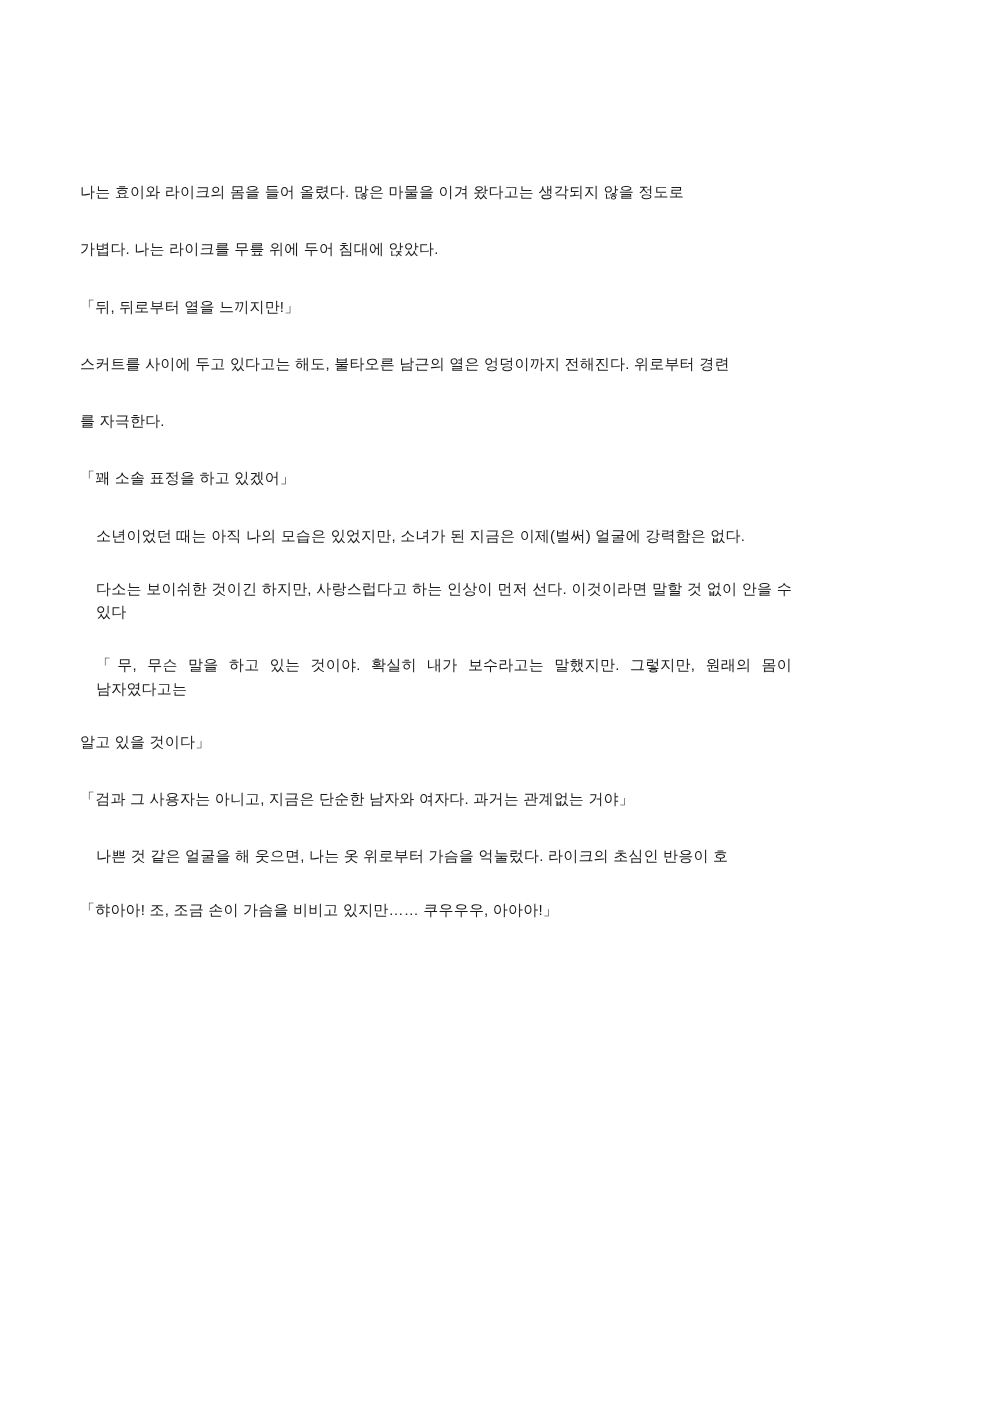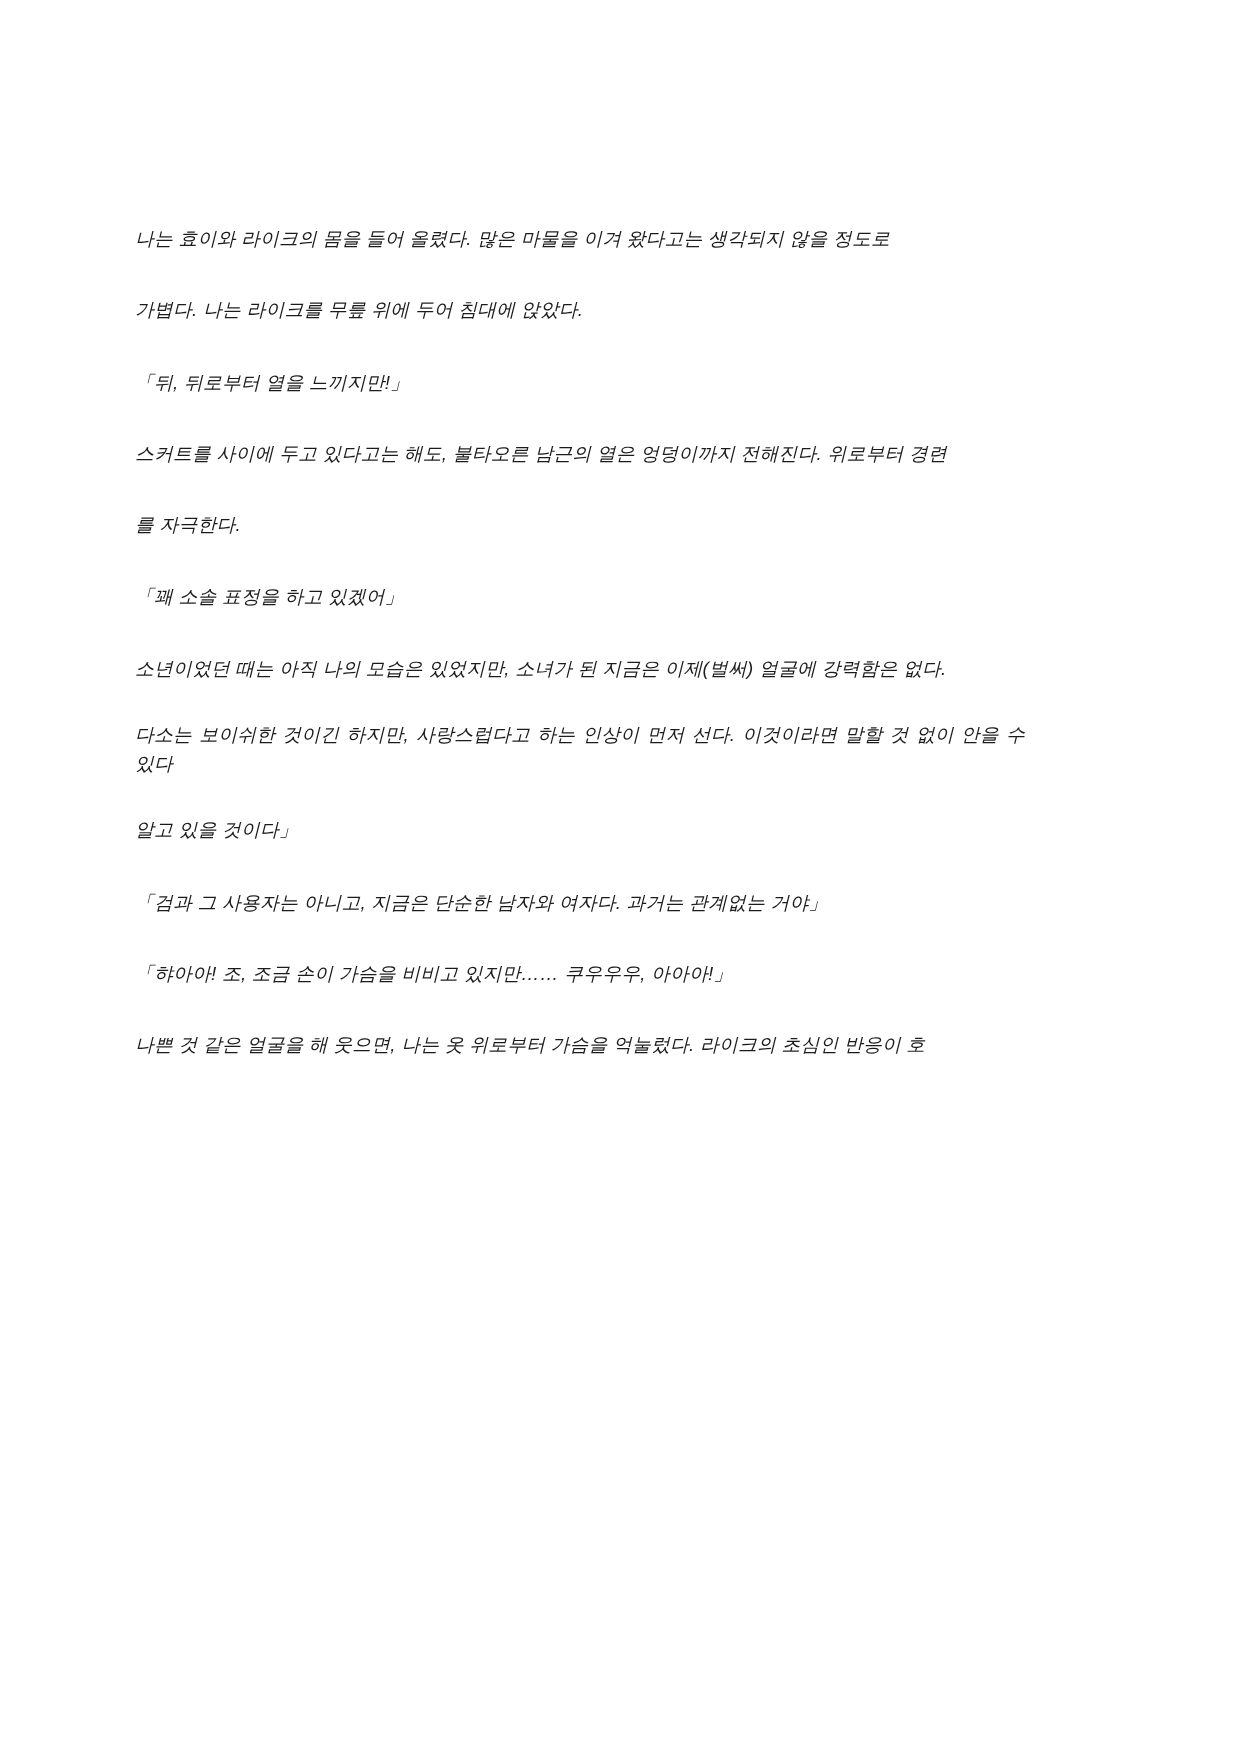--- a/index.html
+++ b/index.html
@@ -19,8 +19,7 @@
     width: 992px;
     height: 1339px;
     box-sizing: border-box;
-    padding: 180px 140px 0 108px;
-    font-style: italic;
+    padding: 180px 140px 0 80px;
   }
   .doc-body {
     width: 712px;

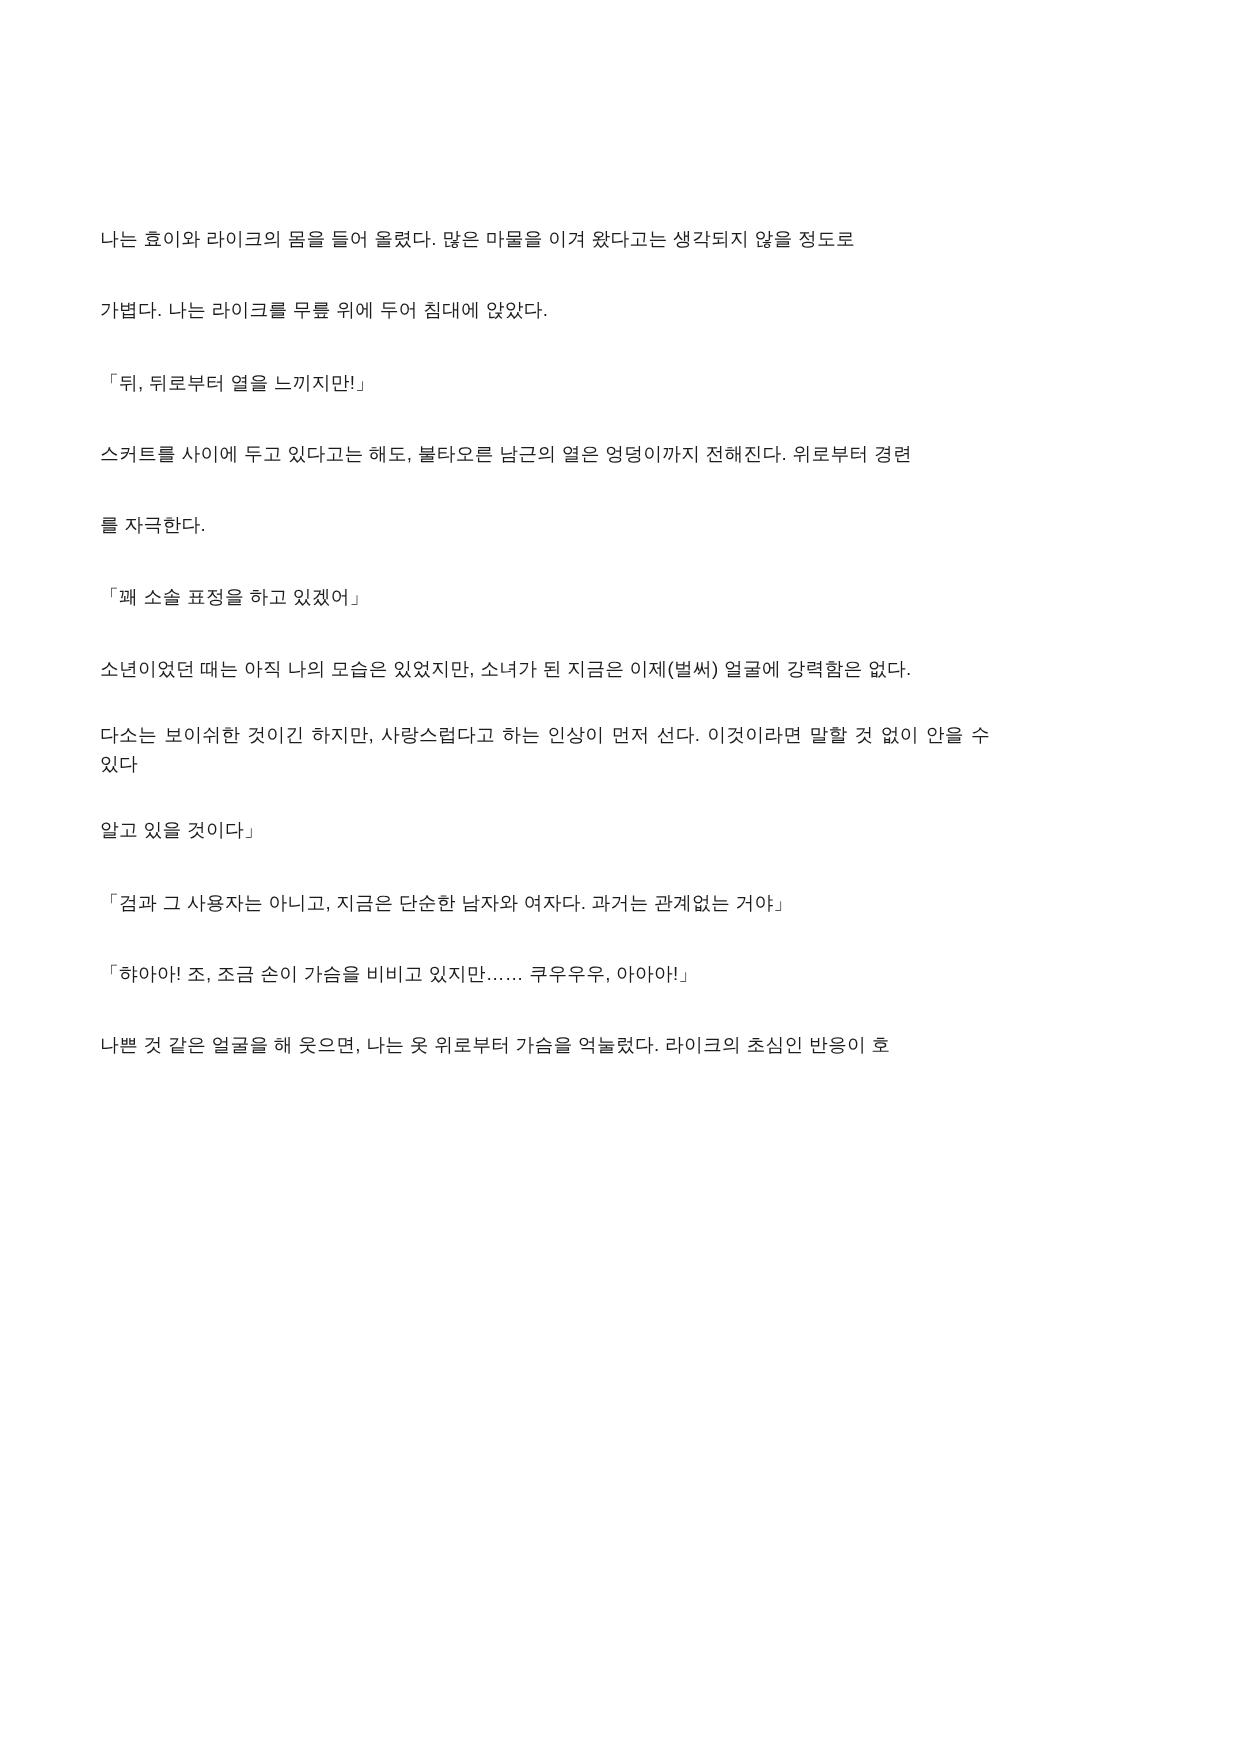--- a/index.html
+++ b/index.html
@@ -36,6 +36,7 @@
   }
   .para.tight {
     margin-bottom: 30px;
+    margin-left: 16px;
   }
 </style>
 </head>

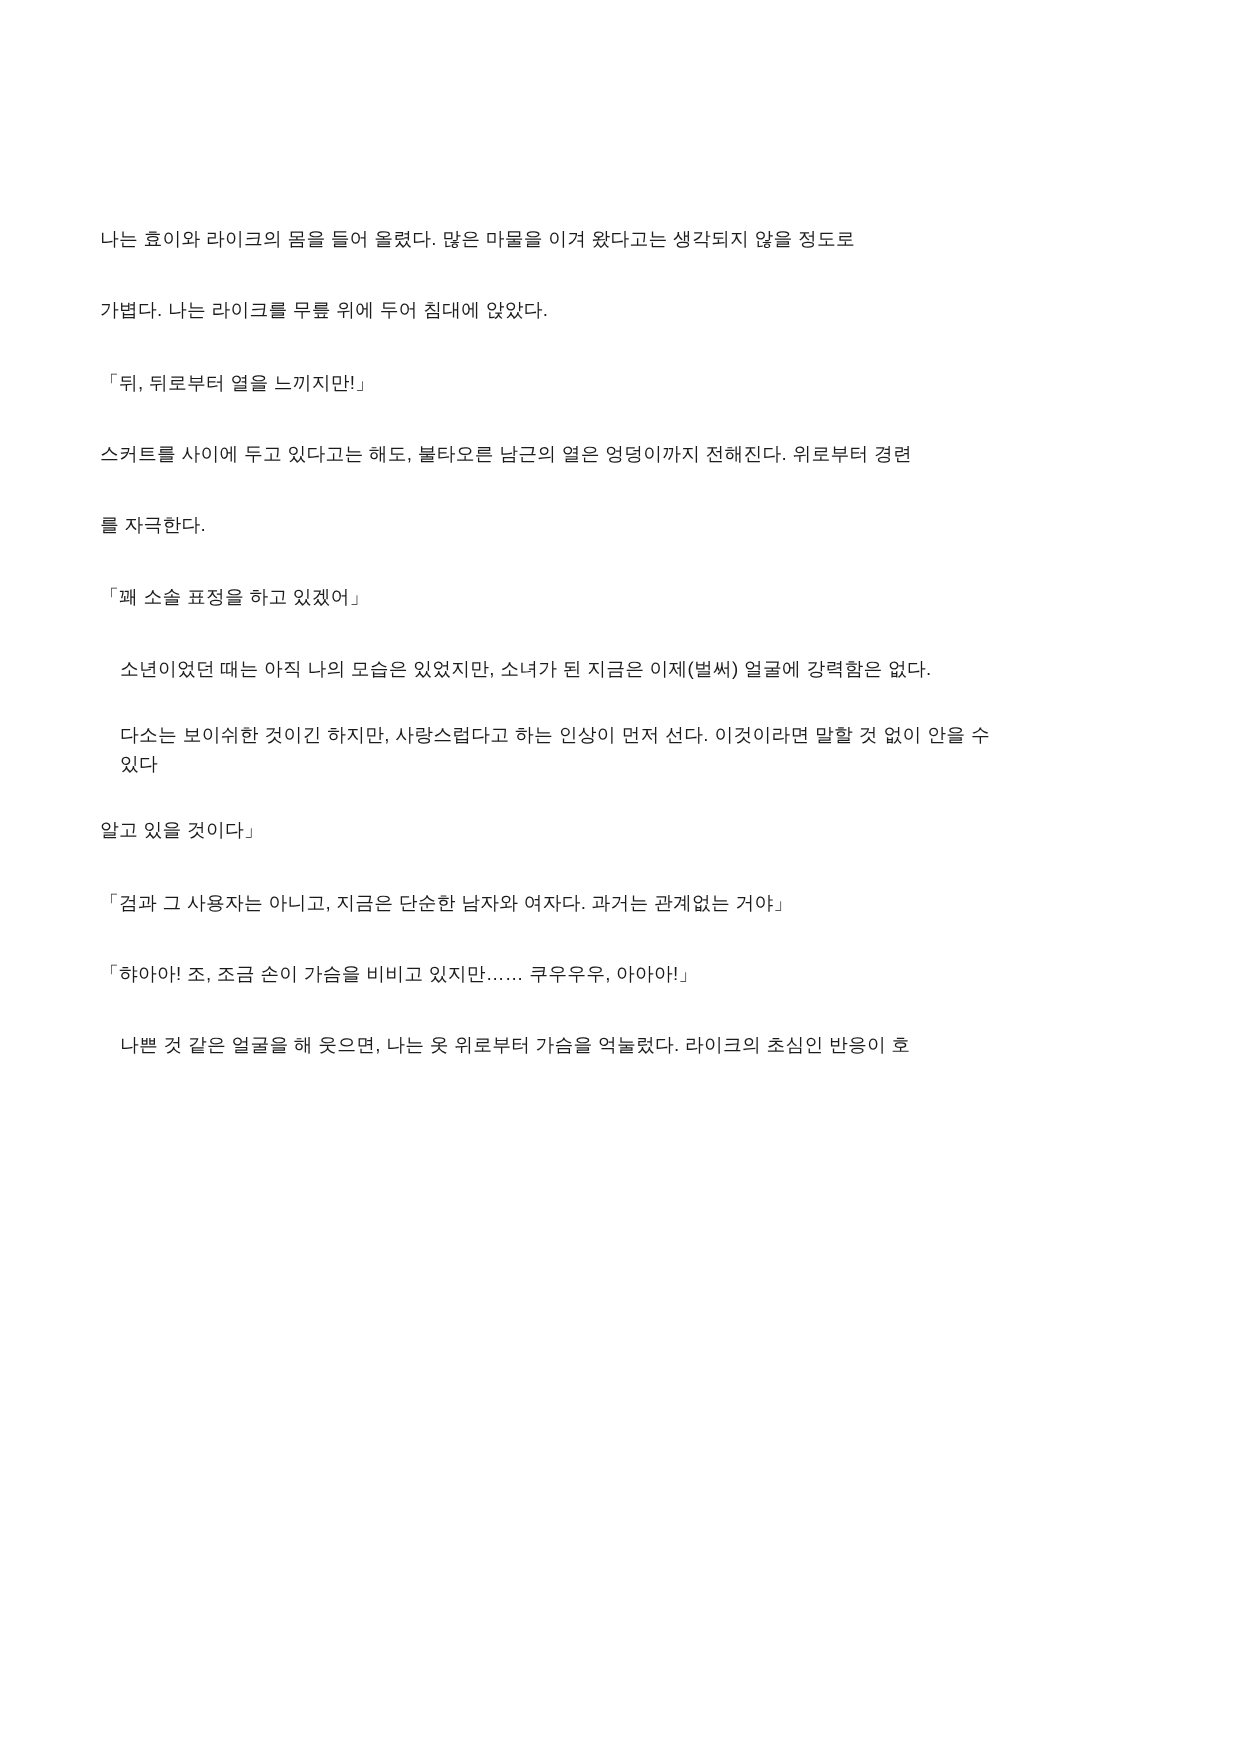--- a/index.html
+++ b/index.html
@@ -52,6 +52,7 @@
     <p class="para">「꽤 소솔 표정을 하고 있겠어」</p>
     <p class="para tight">소년이었던 때는 아직 나의 모습은 있었지만, 소녀가 된 지금은 이제(벌써) 얼굴에 강력함은 없다.</p>
     <p class="para tight">다소는 보이쉬한 것이긴 하지만, 사랑스럽다고 하는 인상이 먼저 선다. 이것이라면 말할 것 없이 안을 수 있다</p>
+    <p class="para tight">「무, 무슨 말을 하고 있는 것이야. 확실히 내가 보수라고는 말했지만. 그렇지만, 원래의 몸이 남자였다고는</p>
     <p class="para">알고 있을 것이다」</p>
     <p class="para">「검과 그 사용자는 아니고, 지금은 단순한 남자와 여자다. 과거는 관계없는 거야」</p>
     <p class="para">「햐아아! 조, 조금 손이 가슴을 비비고 있지만…… 쿠우우우, 아아아!」</p>

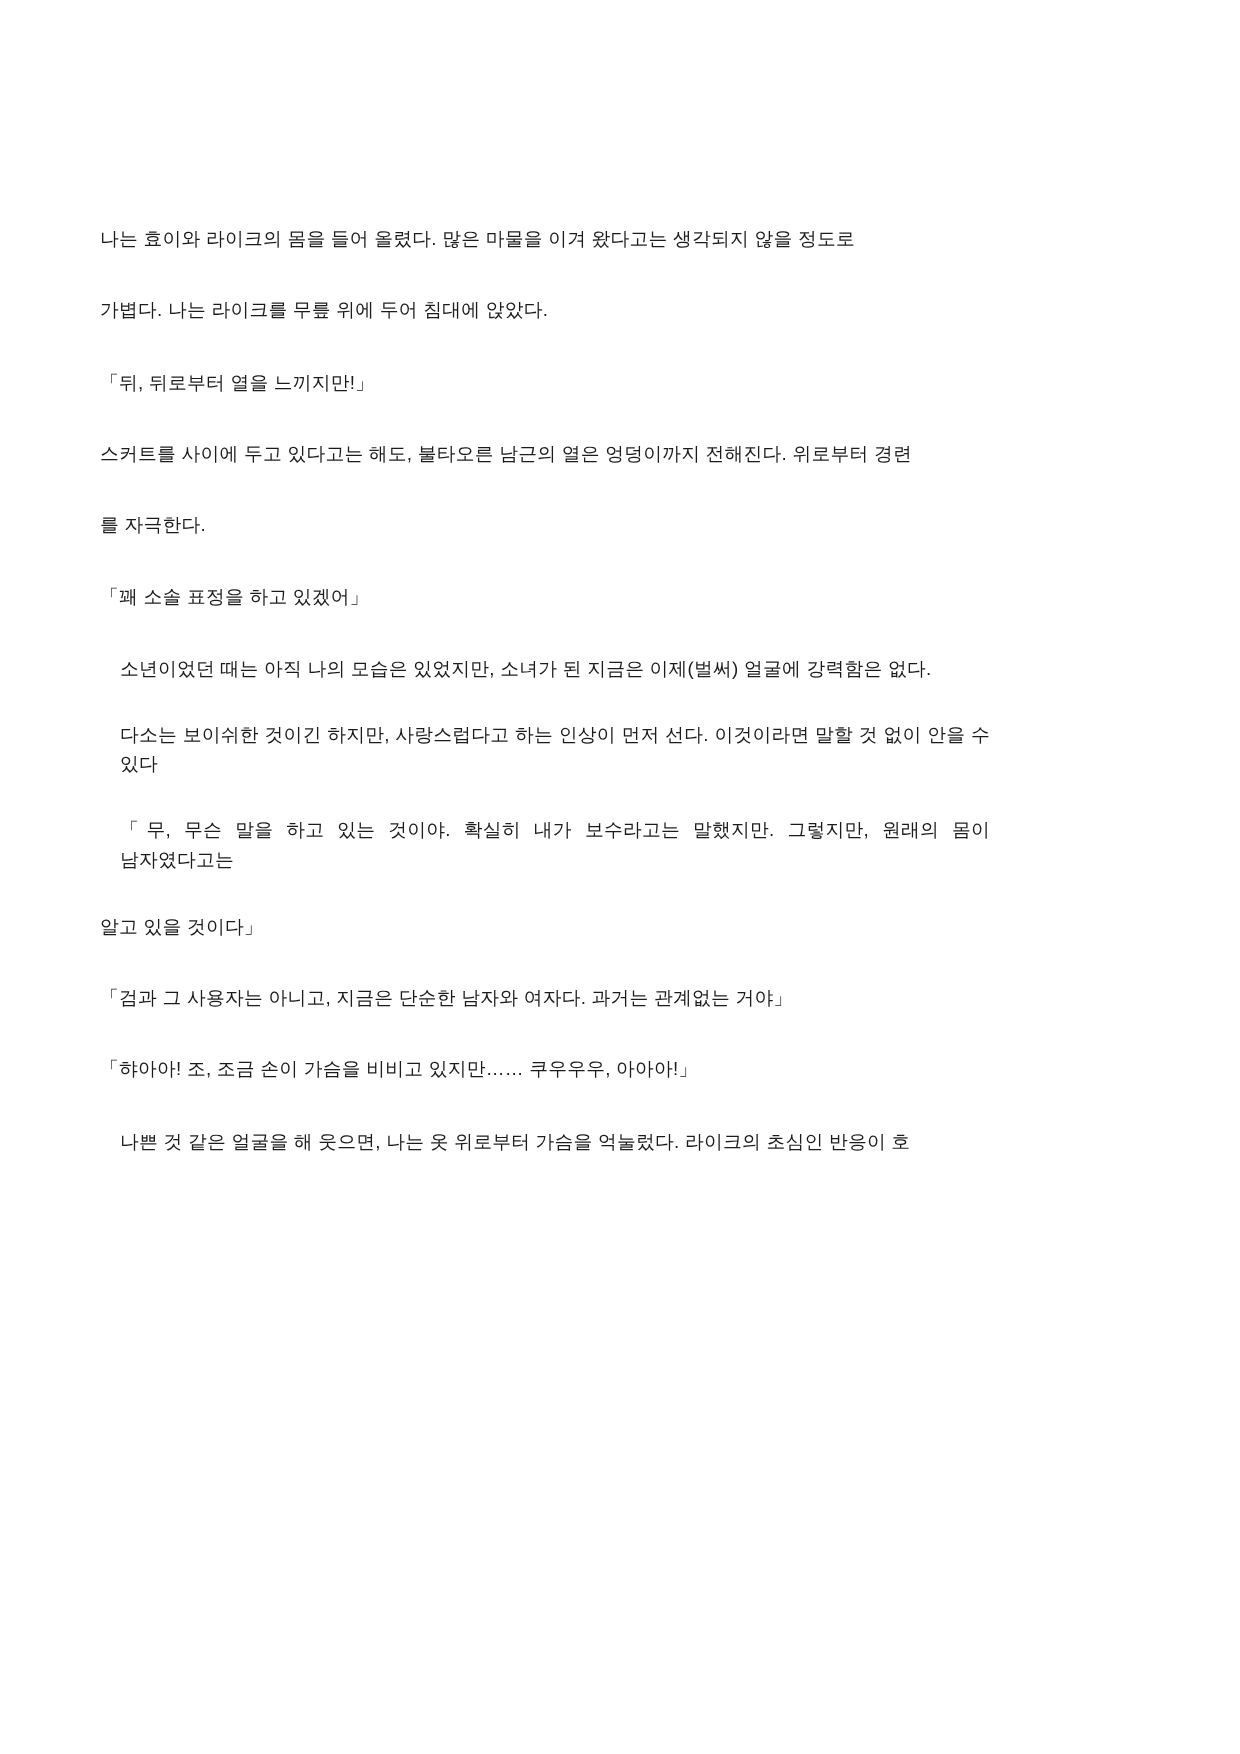--- a/index.html
+++ b/index.html
@@ -55,8 +55,8 @@
     <p class="para tight">「무, 무슨 말을 하고 있는 것이야. 확실히 내가 보수라고는 말했지만. 그렇지만, 원래의 몸이 남자였다고는</p>
     <p class="para">알고 있을 것이다」</p>
     <p class="para">「검과 그 사용자는 아니고, 지금은 단순한 남자와 여자다. 과거는 관계없는 거야」</p>
+    <p class="para tight">나쁜 것 같은 얼굴을 해 웃으면, 나는 옷 위로부터 가슴을 억눌렀다. 라이크의 초심인 반응이 호</p>
     <p class="para">「햐아아! 조, 조금 손이 가슴을 비비고 있지만…… 쿠우우우, 아아아!」</p>
-    <p class="para tight">나쁜 것 같은 얼굴을 해 웃으면, 나는 옷 위로부터 가슴을 억눌렀다. 라이크의 초심인 반응이 호</p>
   </div>
 </div>
 

